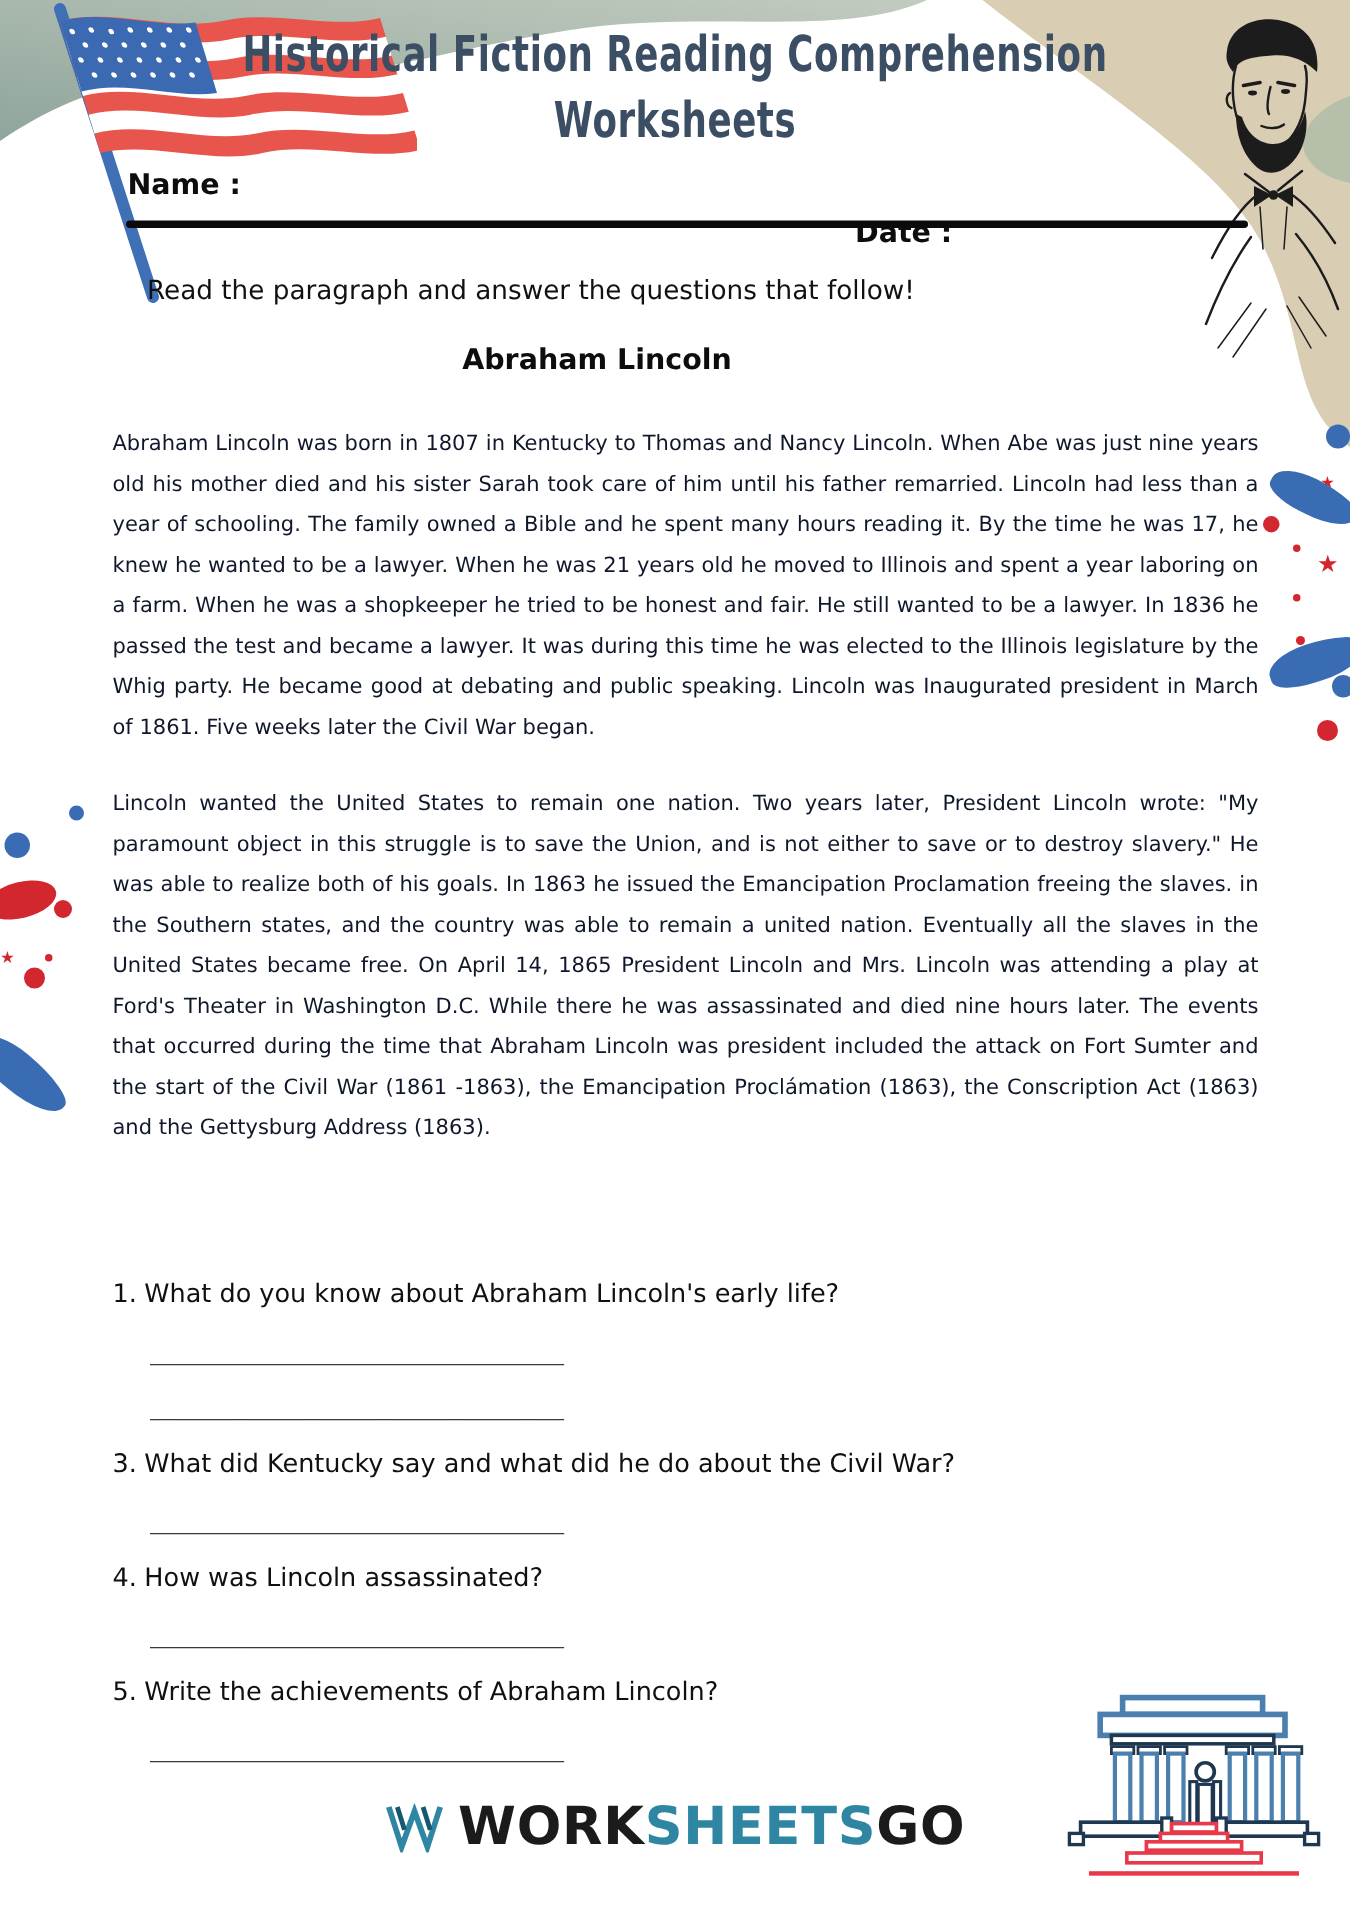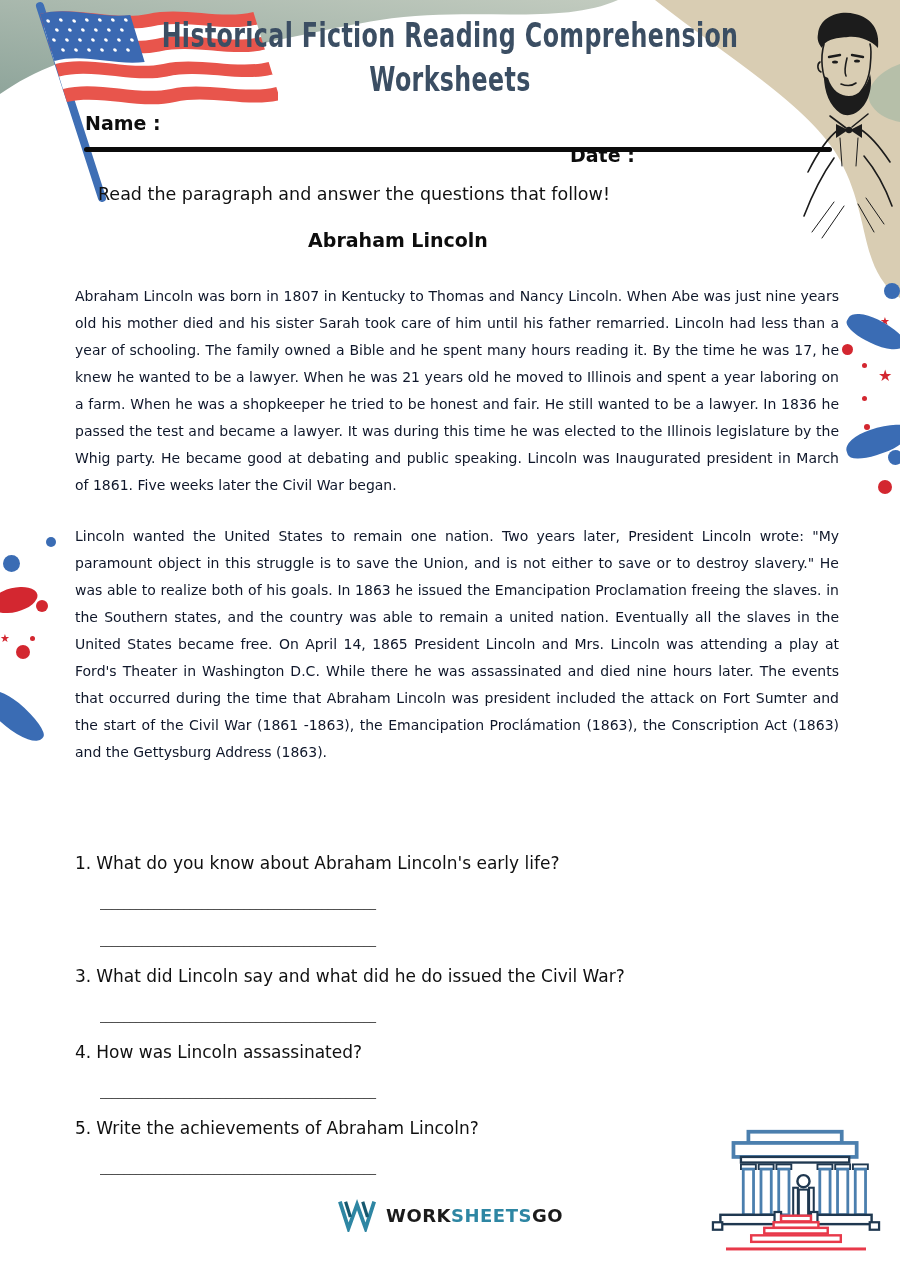--- a/index.html
+++ b/index.html
@@ -174,7 +174,7 @@
       <div class="q-blank">______________________________________________</div>
     </div>
     <div class="q-block">
-      <div class="q-text"><span class="q-num">3.</span><span>What did Lincoln say and what did he do issued the Civil War?</span></div>
+      <div class="q-text"><span class="q-num">3.</span><span>What did Kentucky say and what did he do about the Civil War?</span></div>
       <div class="q-blank">______________________________________________</div>
     </div>
     <div class="q-block">

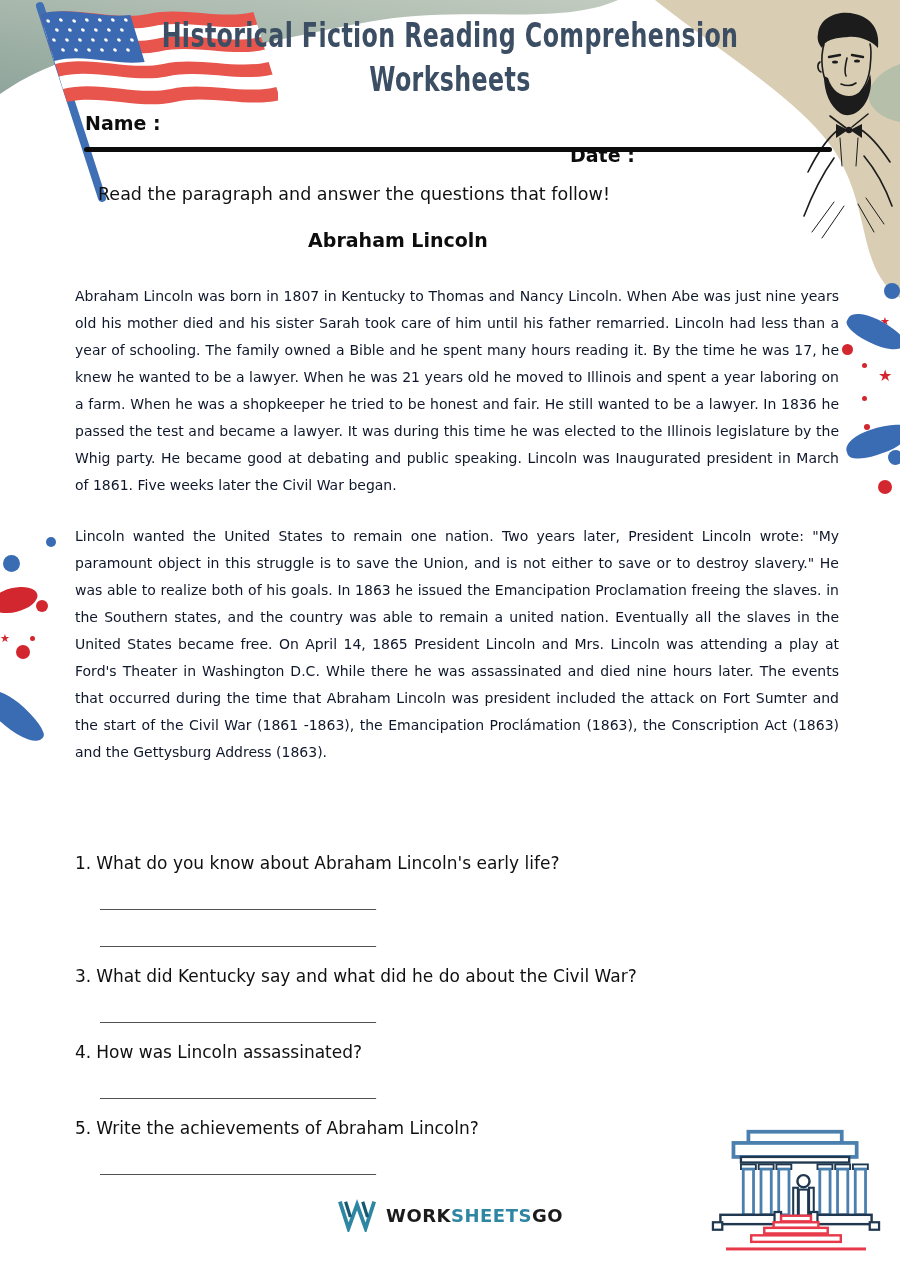--- a/index.html
+++ b/index.html
@@ -50,7 +50,7 @@
     position:absolute; top:1198px; left:50%; transform:translateX(-50%);
     display:flex; align-items:center; gap:9px;
   }
-  .logo-text { font-size:18px; font-weight:bold; letter-spacing:.5px; color:#1b1b1b; white-space:nowrap; }
+  .logo-text { font-size:35px; font-weight:bold; letter-spacing:.5px; color:#1b1b1b; white-space:nowrap; }
   .logo-text .teal { color:#2e86a3; }
   
   .memorial { position:absolute; left:698px; top:1126px; width:196px; height:144px; }

